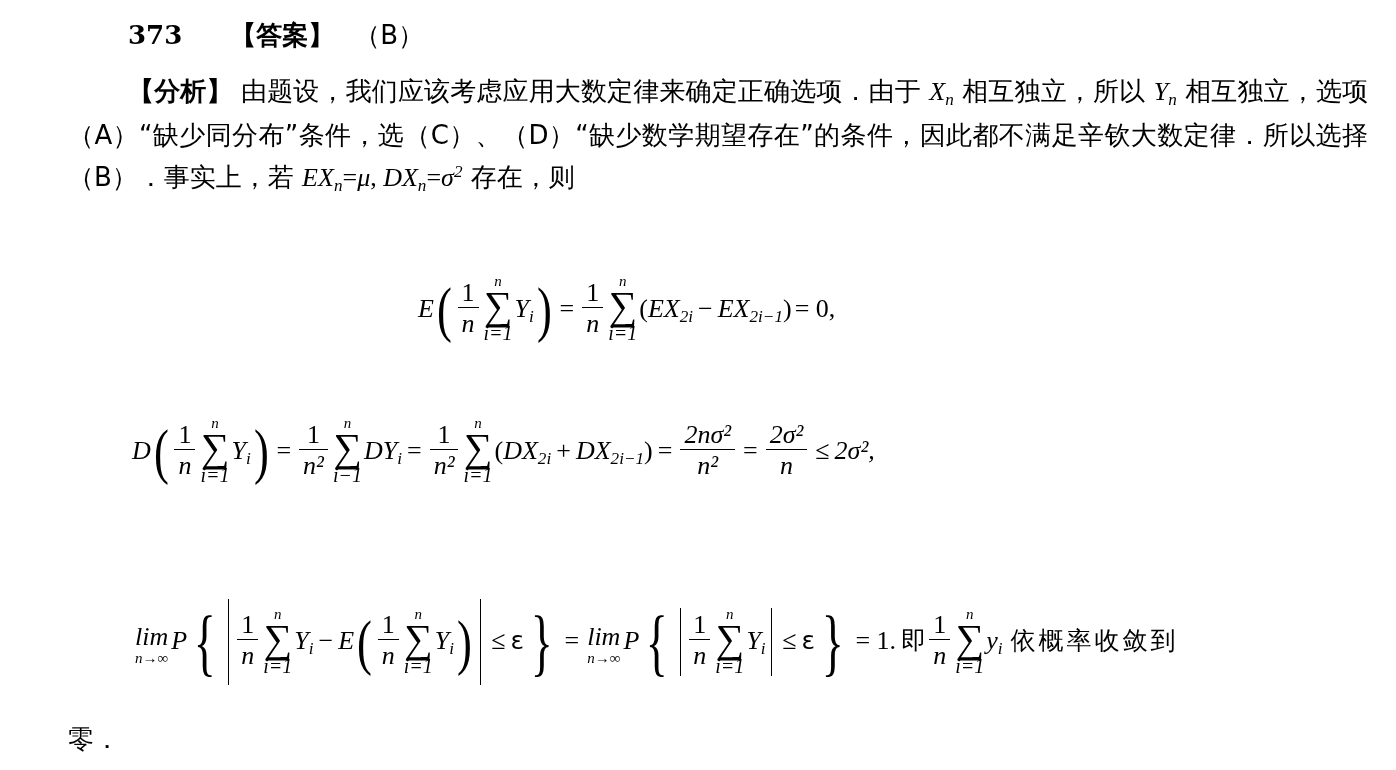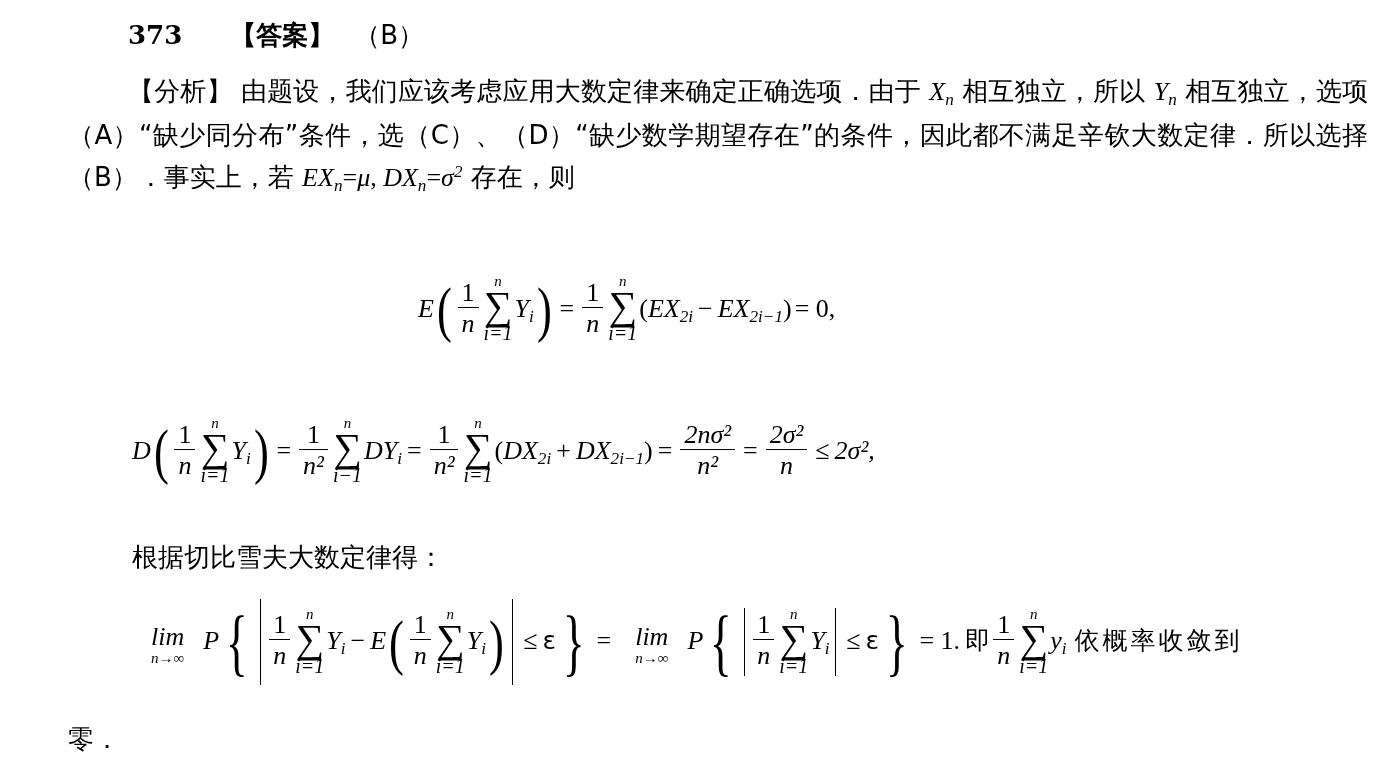--- a/index.html
+++ b/index.html
@@ -80,7 +80,7 @@
     text-align: justify;
   }
   .tag-analysis {
-    font-weight: normal;
+    font-weight: bold;
   }
 
   

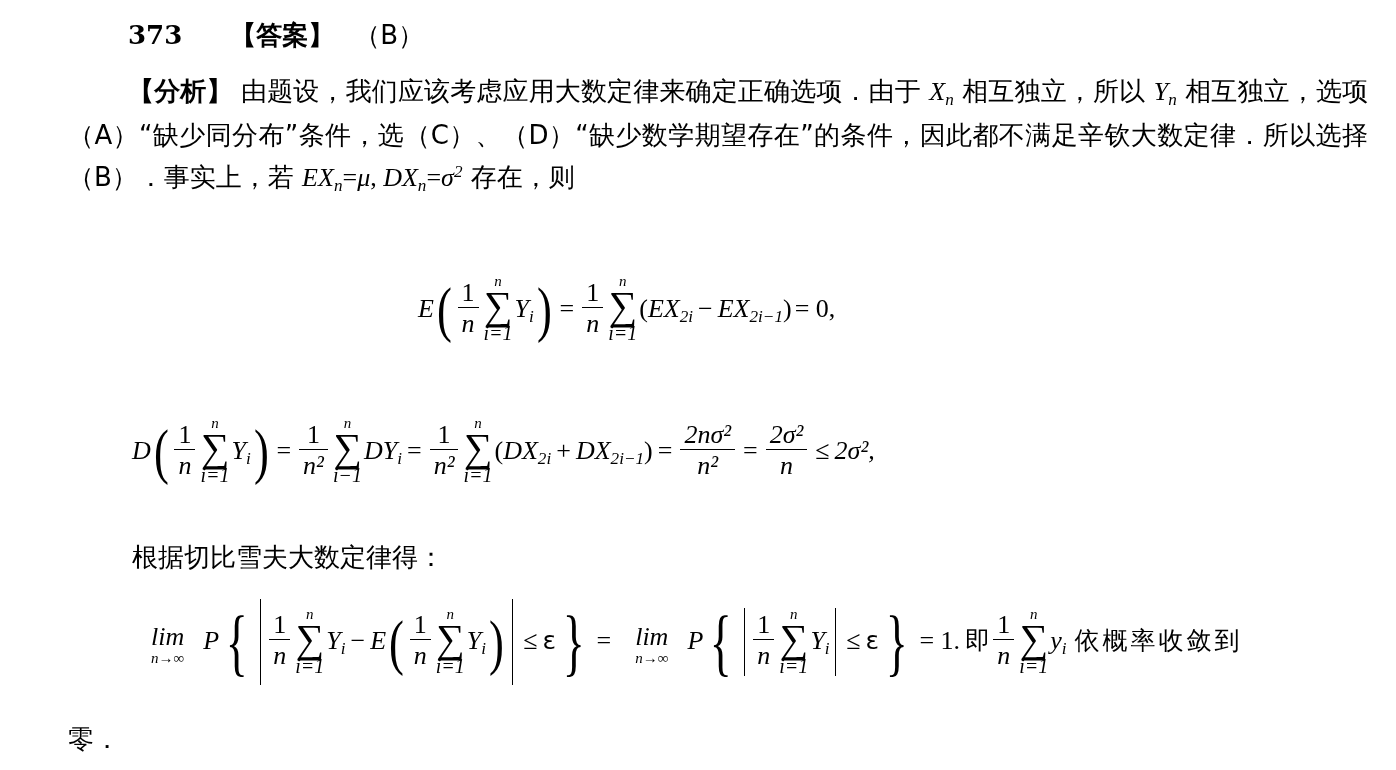--- a/index.html
+++ b/index.html
@@ -241,7 +241,6 @@
     <span class="mi">D</span><span class="paren">(</span><span class="frac"><span class="num mn">1</span><span class="den mi">n</span></span><span class="sum"><span class="lim-top">n</span><span class="sigma">∑</span><span class="lim-bot">i=1</span></span><span class="mi"><span>Y</span><sub>i</sub></span><span class="paren">)</span><span class="mo op">=</span><span class="frac"><span class="num mn">1</span><span class="den mi">n²</span></span><span class="sum"><span class="lim-top">n</span><span class="sigma">∑</span><span class="lim-bot">i−1</span></span><span class="mi"><span>DY</span><sub>i</sub></span><span class="mo op">=</span><span class="frac"><span class="num mn">1</span><span class="den mi">n²</span></span><span class="sum"><span class="lim-top">n</span><span class="sigma">∑</span><span class="lim-bot">i=1</span></span><span class="mn">(</span><span class="mi"><span>DX</span><sub>2i</sub></span><span class="mo op">+</span><span class="mi"><span>DX</span><sub>2i−1</sub></span><span class="mn">)</span><span class="mo op">=</span><span class="frac"><span class="num mi">2nσ²</span><span class="den mi">n²</span></span><span class="mo op">=</span><span class="frac"><span class="num mi">2σ²</span><span class="den mi">n</span></span><span class="mo op">≤</span><span class="mi">2σ²,</span>
   </div>
 
-  <div class="note">根据切比雪夫大数定律得：</div>
 
   <div class="eq eq3">
     <span class="lim"><span class="lim-main mi">lim</span><span class="lim-sub">n→∞</span></span><span class="mi">P</span><span class="brace">{</span><span class="bar tall"></span><span class="frac"><span class="num mn">1</span><span class="den mi">n</span></span><span class="sum"><span class="lim-top">n</span><span class="sigma">∑</span><span class="lim-bot">i=1</span></span><span class="mi"><span>Y</span><sub>i</sub></span><span class="mo op">−</span><span class="mi">E</span><span class="paren">(</span><span class="frac"><span class="num mn">1</span><span class="den mi">n</span></span><span class="sum"><span class="lim-top">n</span><span class="sigma">∑</span><span class="lim-bot">i=1</span></span><span class="mi"><span>Y</span><sub>i</sub></span><span class="paren">)</span><span class="bar tall"></span><span class="mo op">≤</span><span class="mtxt">ε</span><span class="brace">}</span><span class="mo op">=</span><span class="lim"><span class="lim-main mi">lim</span><span class="lim-sub">n→∞</span></span><span class="mi">P</span><span class="brace">{</span><span class="bar"></span><span class="frac"><span class="num mn">1</span><span class="den mi">n</span></span><span class="sum"><span class="lim-top">n</span><span class="sigma">∑</span><span class="lim-bot">i=1</span></span><span class="mi"><span>Y</span><sub>i</sub></span><span class="bar"></span><span class="mo op">≤</span><span class="mtxt">ε</span><span class="brace">}</span><span class="mn op">= 1.</span><span class="mtxt">即</span><span class="frac"><span class="num mn">1</span><span class="den mi">n</span></span><span class="sum"><span class="lim-top">n</span><span class="sigma">∑</span><span class="lim-bot">i=1</span></span><span class="mi"><span>y</span><sub>i</sub></span><span class="mtxt" style="margin-left:8px;letter-spacing:3px;">依概率收敛到</span>

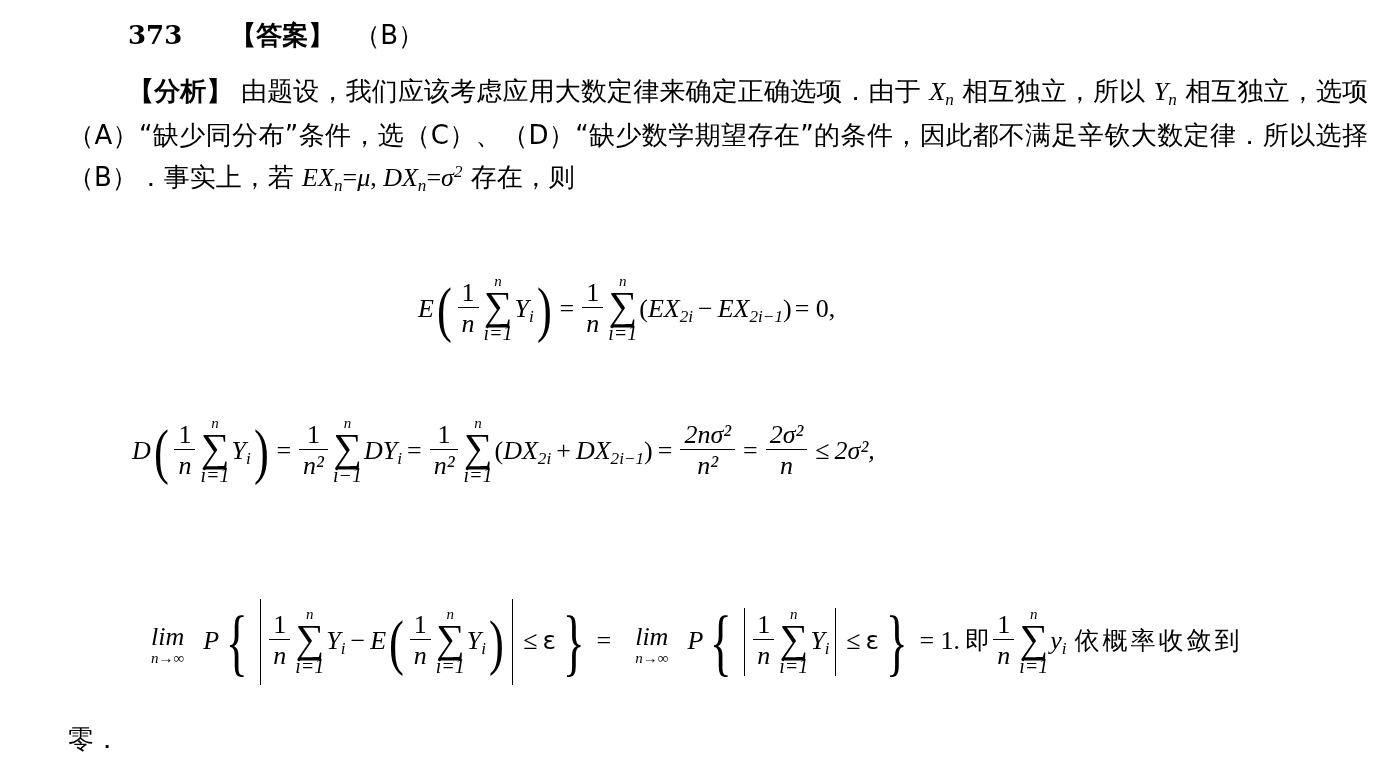--- a/index.html
+++ b/index.html
@@ -163,7 +163,7 @@
     display: inline-block;
     vertical-align: middle;
     text-align: center;
-    margin: 0 19px;
+    margin: 0 3px;
     position: relative;
     top: 2px;
   }

